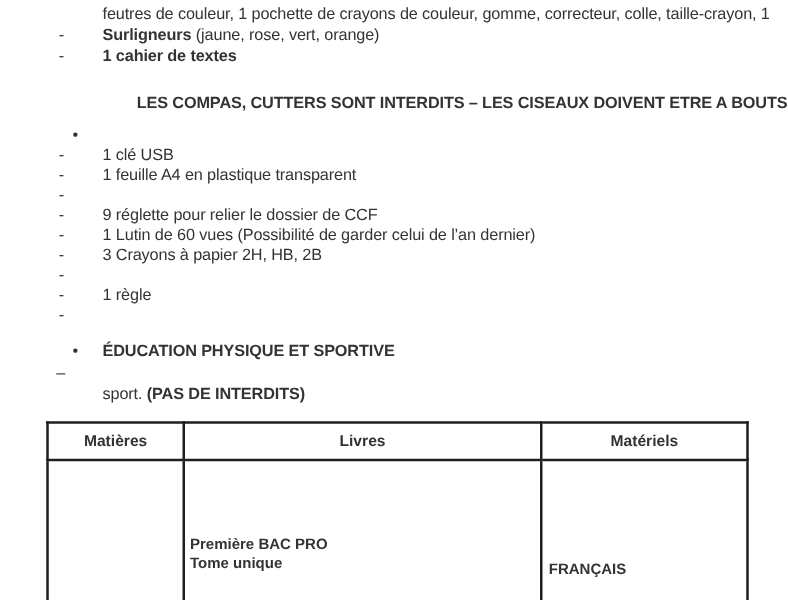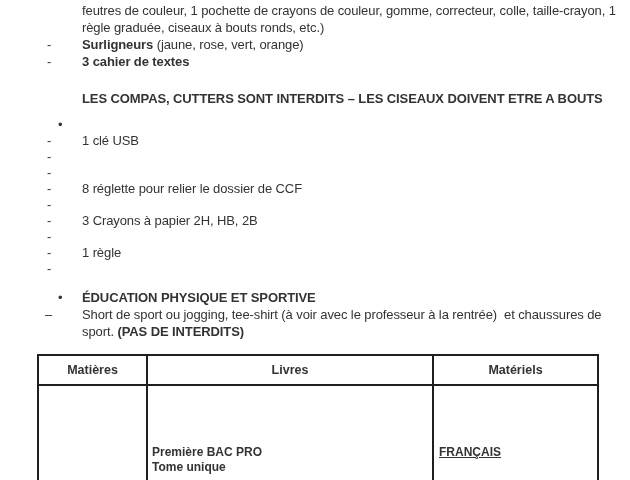--- a/index.html
+++ b/index.html
@@ -83,7 +83,6 @@
 
   <div class="doc-lines">
       <div class="line" style="height: 17px; line-height: 17px;"><span class="content"><span>feutres de couleur, 1 pochette de crayons de couleur, gomme, correcteur, colle, taille-crayon, 1</span></span></div>
-      <div class="line" style="height: 17px; line-height: 17px;"><span class="content"><span>règle graduée, ciseaux à bouts ronds, etc.)</span></span></div>
       <div class="line" style="height: 17px; line-height: 17px;"><span class="marker">-</span><span class="content"><span class="b">Surligneurs</span><span> (jaune, rose, vert, orange)</span></span></div>
       <div class="line" style="height: 17px; line-height: 17px;"><span class="marker">-</span><span class="content"><span class="b">3 cahier de textes</span></span></div>
       <div class="spacer" style="height: 20px;"></div>

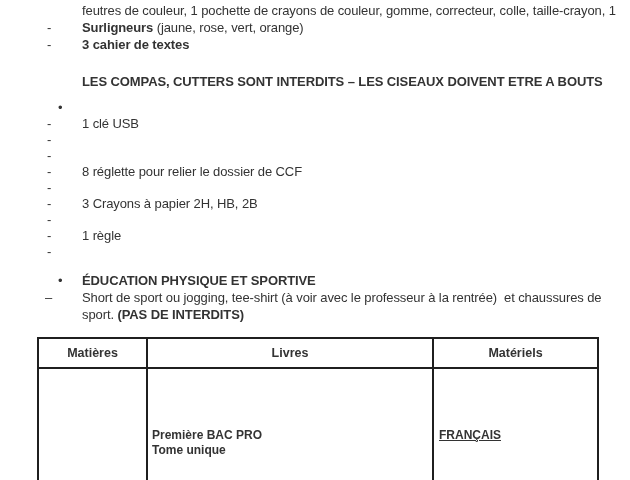--- a/index.html
+++ b/index.html
@@ -84,7 +84,7 @@
   <div class="doc-lines">
       <div class="line" style="height: 17px; line-height: 17px;"><span class="content"><span>feutres de couleur, 1 pochette de crayons de couleur, gomme, correcteur, colle, taille-crayon, 1</span></span></div>
       <div class="line" style="height: 17px; line-height: 17px;"><span class="marker">-</span><span class="content"><span class="b">Surligneurs</span><span> (jaune, rose, vert, orange)</span></span></div>
-      <div class="line" style="height: 17px; line-height: 17px;"><span class="marker">-</span><span class="content"><span class="b">3 cahier de textes</span></span></div>
+      <div class="line" style="height: 17px; line-height: 17px;"><span class="marker">-</span><span class="content"><span class="b">1 cahier de textes</span></span></div>
       <div class="spacer" style="height: 20px;"></div>
       <div class="line" style="height: 17px; line-height: 17px;"><span class="content"><span class="b">LES COMPAS, CUTTERS SONT INTERDITS – LES CISEAUX DOIVENT ETRE A BOUTS</span></span></div>
       <div class="spacer" style="height: 10px;"></div>

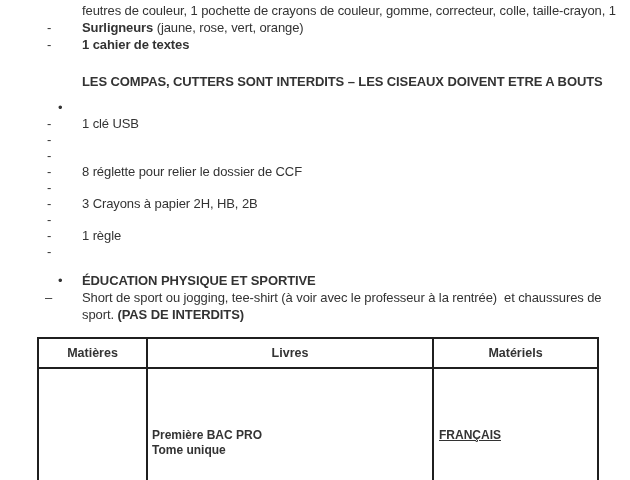--- a/index.html
+++ b/index.html
@@ -86,7 +86,7 @@
       <div class="line" style="height: 17px; line-height: 17px;"><span class="marker">-</span><span class="content"><span class="b">Surligneurs</span><span> (jaune, rose, vert, orange)</span></span></div>
       <div class="line" style="height: 17px; line-height: 17px;"><span class="marker">-</span><span class="content"><span class="b">1 cahier de textes</span></span></div>
       <div class="spacer" style="height: 20px;"></div>
-      <div class="line" style="height: 17px; line-height: 17px;"><span class="content"><span class="b">LES COMPAS, CUTTERS SONT INTERDITS – LES CISEAUX DOIVENT ETRE A BOUTS</span></span></div>
+      <div class="line" style="height: 17px; line-height: 17px; text-align: right;"><span class="content"><span class="b">LES COMPAS, CUTTERS SONT INTERDITS – LES CISEAUX DOIVENT ETRE A BOUTS</span></span></div>
       <div class="spacer" style="height: 10px;"></div>
       <div class="line" style="height: 16px; line-height: 16px;"><span class="marker bullet">•</span></div>
       <div class="line" style="height: 16px; line-height: 16px;"><span class="marker">-</span><span class="content"><span>1 clé USB</span></span></div>

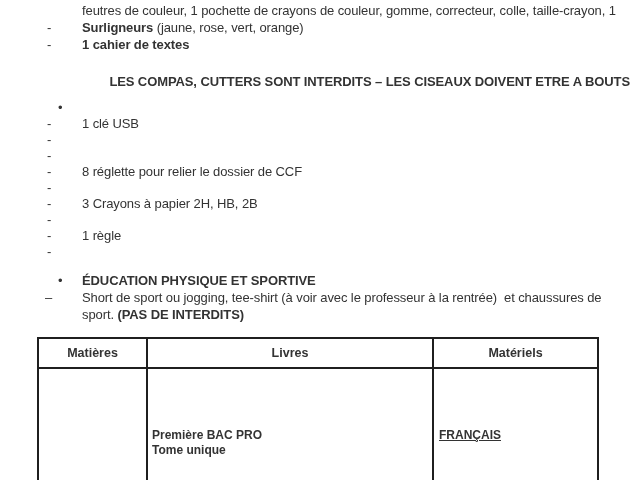--- a/index.html
+++ b/index.html
@@ -90,7 +90,7 @@
       <div class="spacer" style="height: 10px;"></div>
       <div class="line" style="height: 16px; line-height: 16px;"><span class="marker bullet">•</span></div>
       <div class="line" style="height: 16px; line-height: 16px;"><span class="marker">-</span><span class="content"><span>1 clé USB</span></span></div>
-      <div class="line" style="height: 16px; line-height: 16px;"><span class="marker">-</span></div>
+      <div class="line" style="height: 16px; line-height: 16px;"><span class="marker">-</span><span class="content"><span>1 feuille A4 en plastique transparent</span></span></div>
       <div class="line" style="height: 16px; line-height: 16px;"><span class="marker">-</span></div>
       <div class="line" style="height: 16px; line-height: 16px;"><span class="marker">-</span><span class="content"><span>8 réglette pour relier le dossier de CCF</span></span></div>
       <div class="line" style="height: 16px; line-height: 16px;"><span class="marker">-</span></div>

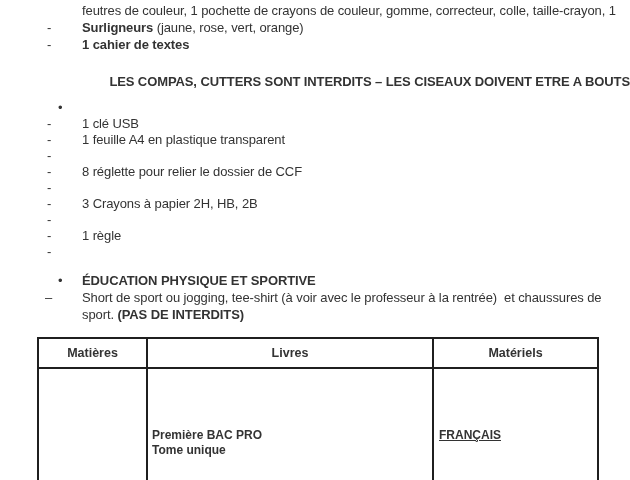--- a/index.html
+++ b/index.html
@@ -92,7 +92,7 @@
       <div class="line" style="height: 16px; line-height: 16px;"><span class="marker">-</span><span class="content"><span>1 clé USB</span></span></div>
       <div class="line" style="height: 16px; line-height: 16px;"><span class="marker">-</span><span class="content"><span>1 feuille A4 en plastique transparent</span></span></div>
       <div class="line" style="height: 16px; line-height: 16px;"><span class="marker">-</span></div>
-      <div class="line" style="height: 16px; line-height: 16px;"><span class="marker">-</span><span class="content"><span>8 réglette pour relier le dossier de CCF</span></span></div>
+      <div class="line" style="height: 16px; line-height: 16px;"><span class="marker">-</span><span class="content"><span>9 réglette pour relier le dossier de CCF</span></span></div>
       <div class="line" style="height: 16px; line-height: 16px;"><span class="marker">-</span></div>
       <div class="line" style="height: 16px; line-height: 16px;"><span class="marker">-</span><span class="content"><span>3 Crayons à papier 2H, HB, 2B</span></span></div>
       <div class="line" style="height: 16px; line-height: 16px;"><span class="marker">-</span></div>

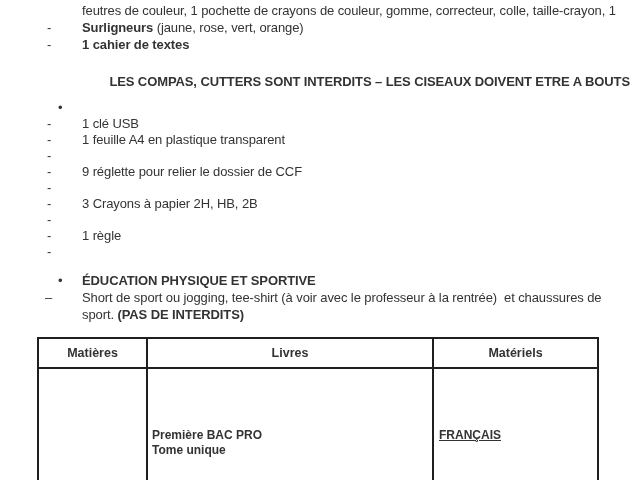--- a/index.html
+++ b/index.html
@@ -93,7 +93,7 @@
       <div class="line" style="height: 16px; line-height: 16px;"><span class="marker">-</span><span class="content"><span>1 feuille A4 en plastique transparent</span></span></div>
       <div class="line" style="height: 16px; line-height: 16px;"><span class="marker">-</span></div>
       <div class="line" style="height: 16px; line-height: 16px;"><span class="marker">-</span><span class="content"><span>9 réglette pour relier le dossier de CCF</span></span></div>
-      <div class="line" style="height: 16px; line-height: 16px;"><span class="marker">-</span></div>
+      <div class="line" style="height: 16px; line-height: 16px;"><span class="marker">-</span><span class="content"><span>1 Lutin de 60 vues (Possibilité de garder celui de l’an dernier)</span></span></div>
       <div class="line" style="height: 16px; line-height: 16px;"><span class="marker">-</span><span class="content"><span>3 Crayons à papier 2H, HB, 2B</span></span></div>
       <div class="line" style="height: 16px; line-height: 16px;"><span class="marker">-</span></div>
       <div class="line" style="height: 16px; line-height: 16px;"><span class="marker">-</span><span class="content"><span>1 règle</span></span></div>

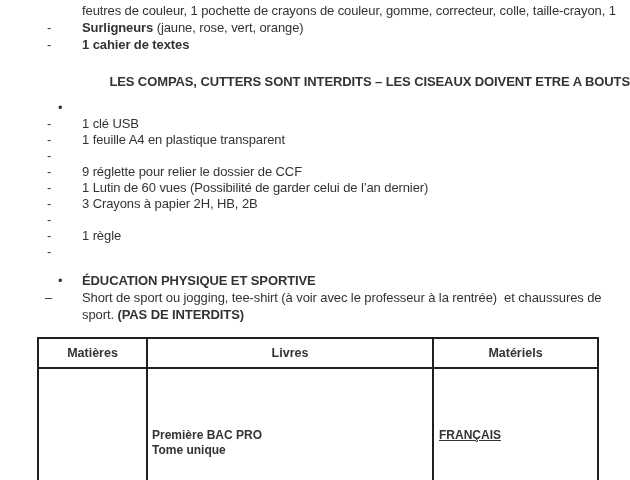--- a/index.html
+++ b/index.html
@@ -100,7 +100,7 @@
       <div class="line" style="height: 16px; line-height: 16px;"><span class="marker">-</span></div>
       <div class="spacer" style="height: 12px;"></div>
       <div class="line" style="height: 17px; line-height: 17px;"><span class="marker bullet">•</span><span class="content"><span class="b">ÉDUCATION PHYSIQUE ET SPORTIVE</span></span></div>
-      <div class="line" style="height: 17px; line-height: 17px;"><span class="marker endash">–</span><span class="content"><span>Short de sport ou jogging, tee-shirt (à voir avec le professeur à la rentrée)  et chaussures de</span></span></div>
+      <div class="line" style="height: 17px; line-height: 17px;"><span class="marker endash">–</span></div>
       <div class="line" style="height: 17px; line-height: 17px;"><span class="content"><span>sport. </span><span class="b">(PAS DE INTERDITS)</span></span></div>
     </div>
 

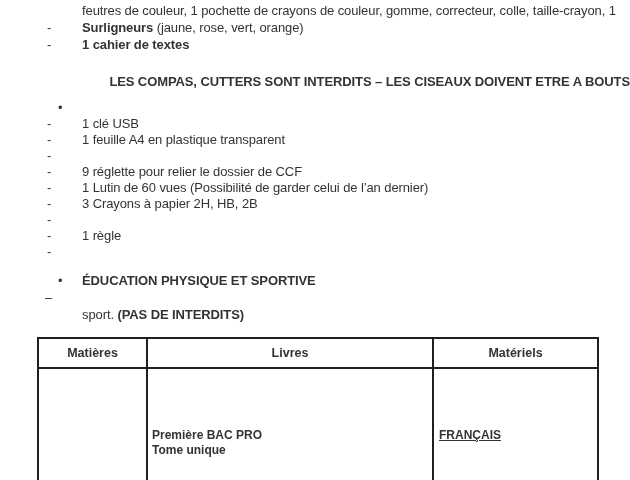--- a/index.html
+++ b/index.html
@@ -72,8 +72,8 @@
   }
   .materiels-heading{
     font-weight:bold;
-    text-decoration:underline;
     margin-bottom:12px;
+    margin-top:20px;
   }
 </style>
 </head>

